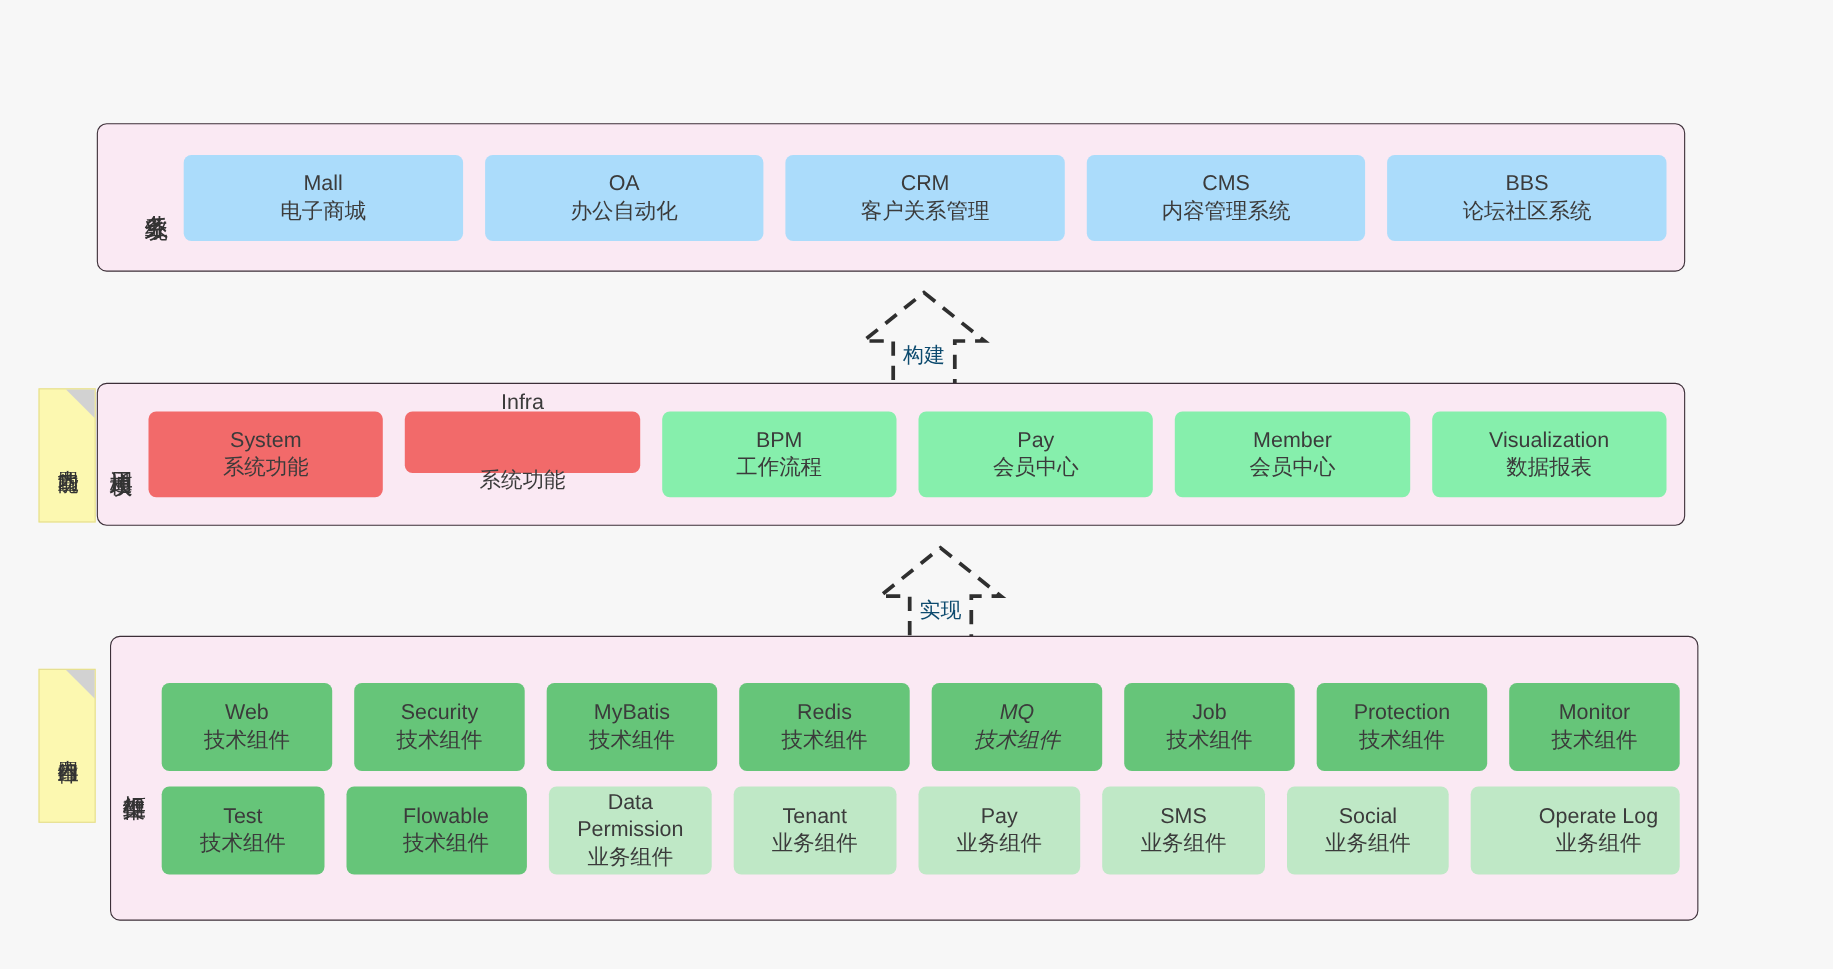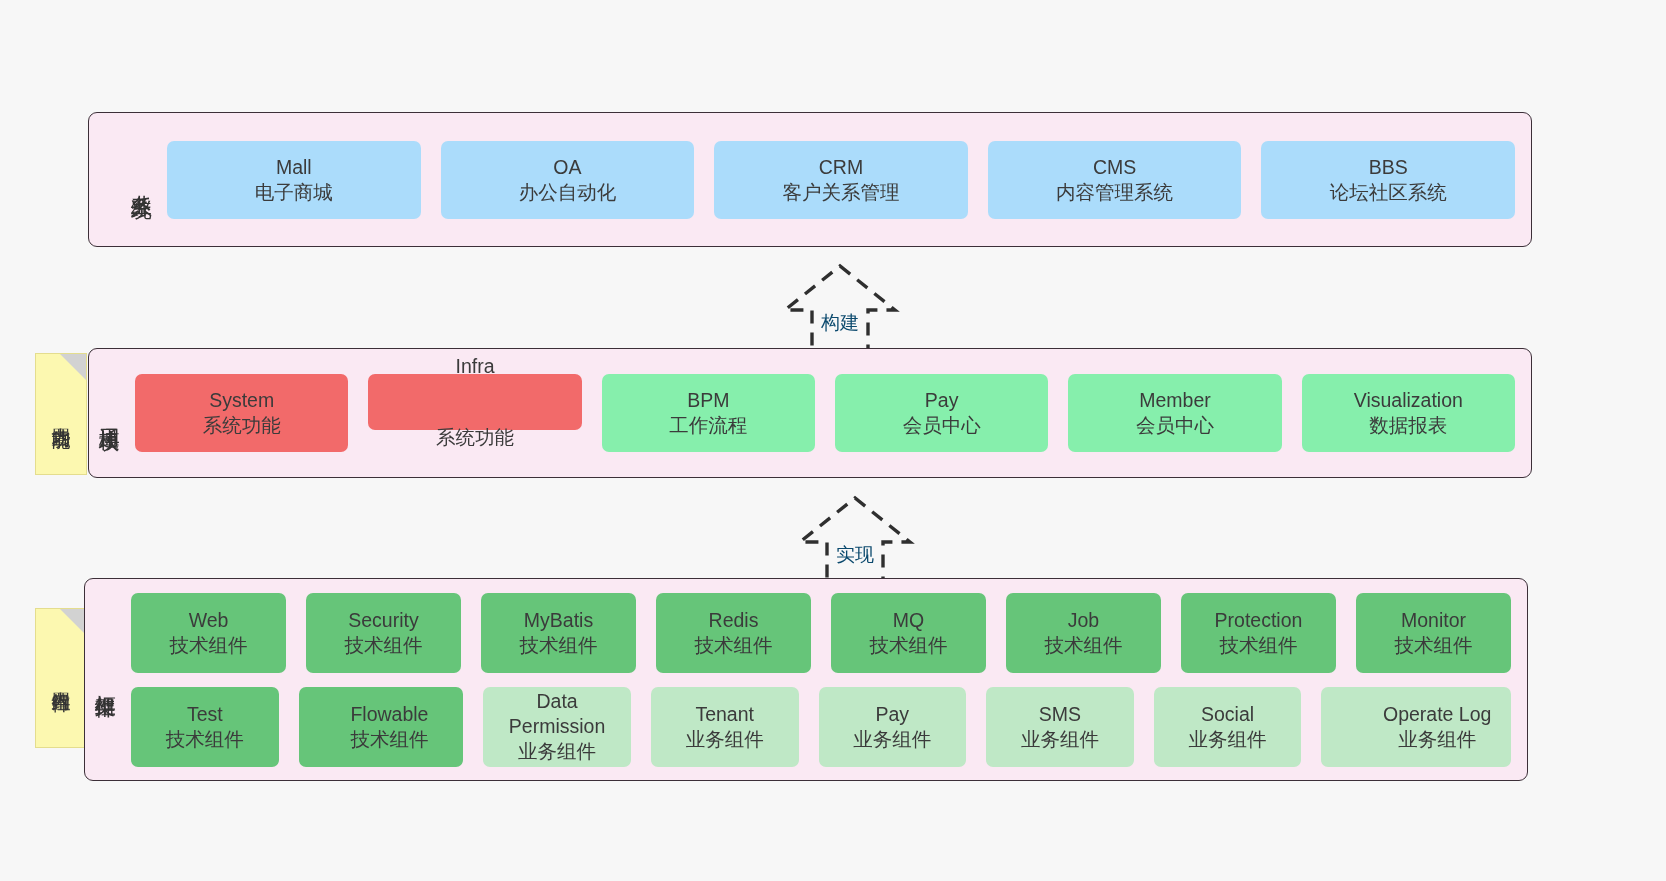--- a/index.html
+++ b/index.html
@@ -213,7 +213,7 @@
     <span class="fold"></span>
     <span>内置组件</span>
   </div>
-  <div class="panel" style="left:84px; top:578px; width:1444px; height:203px;">
+  <div class="panel" style="left:100px; top:578px; width:1444px; height:259px;">
     <div class="v-label">框架组件</div>
     <div class="rows">
       <div class="row">

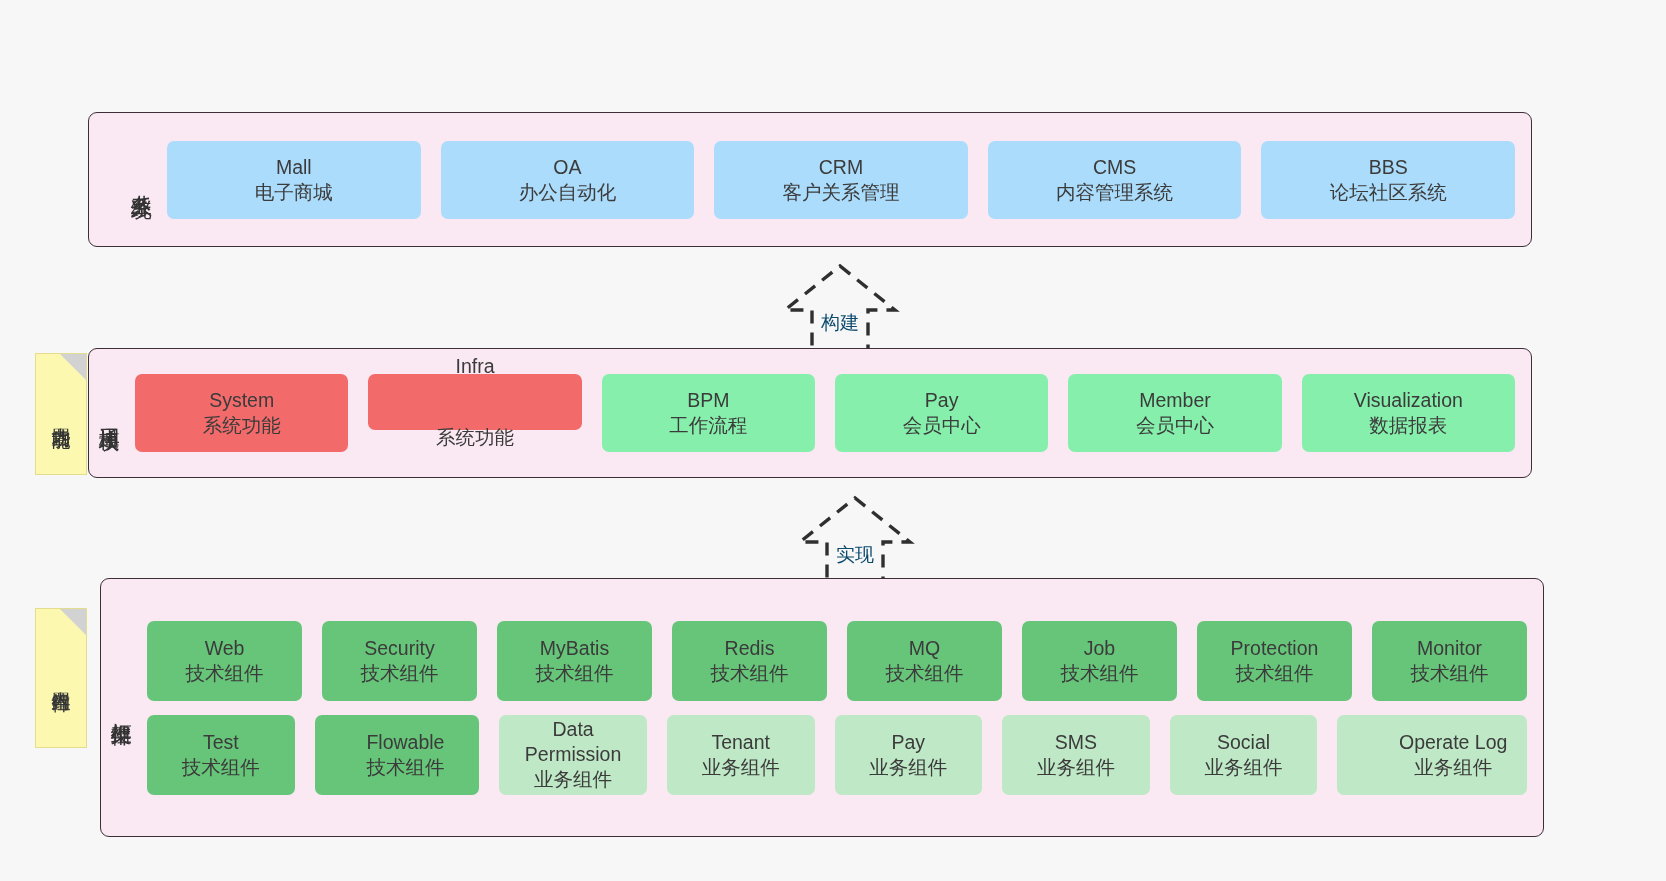--- a/index.html
+++ b/index.html
@@ -233,7 +233,7 @@
           <span class="en">Redis</span>
           <span class="cn">技术组件</span>
         </div>
-        <div class="card c-green" style="height:80px;">
+        <div class="card c-green" style="height:80px;font-style:italic;">
           <span class="en">MQ</span>
           <span class="cn">技术组件</span>
         </div>

